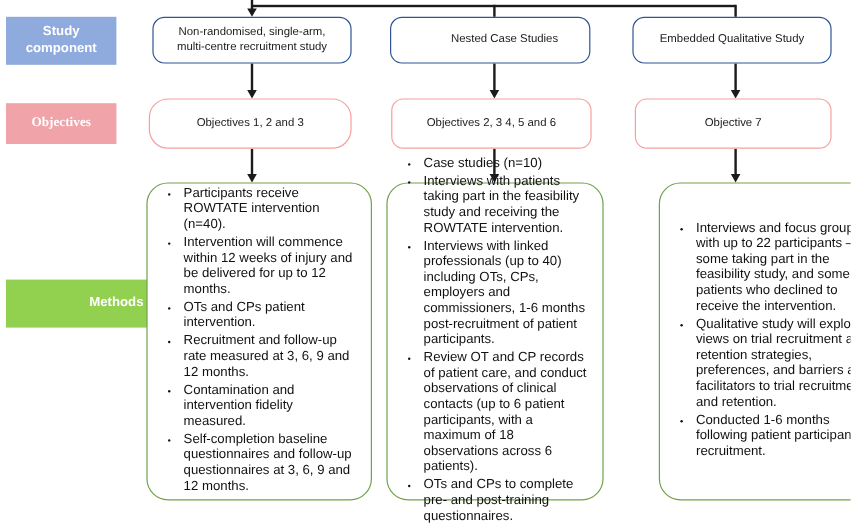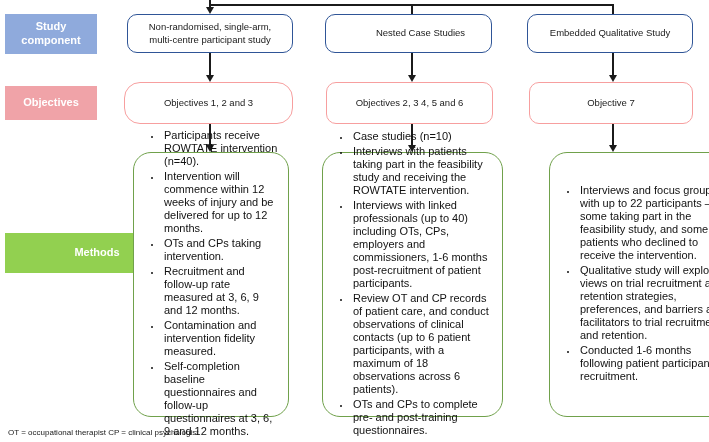--- a/index.html
+++ b/index.html
@@ -92,7 +92,7 @@
   </div>
 
   <div class="box box-blue c1-blue">
-    <span>Non-randomised, single-arm, multi-centre participant study</span>
+    <span>Non-randomised, single-arm, multi-centre recruitment study</span>
   </div>
   <div class="box box-blue c2-blue">
     <span>Nested Case Studies</span>

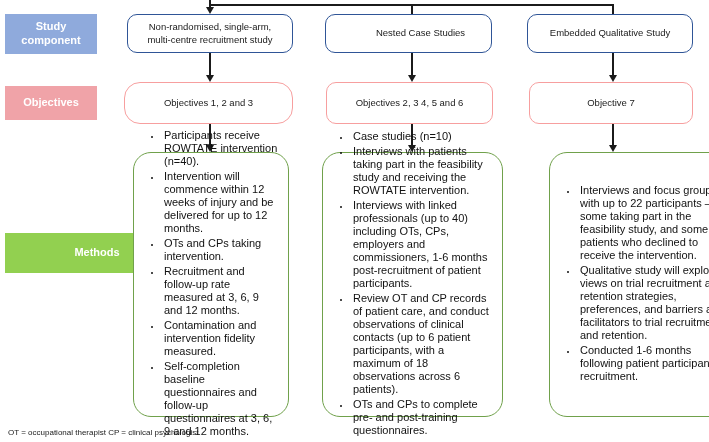--- a/index.html
+++ b/index.html
@@ -13,7 +13,7 @@
     text-align:center;color:#ffffff;font-weight:bold;font-size:11px;line-height:1.25;
   }
   .lbl-study{top:14px;height:40px;background:#8faadc;}
-  .lbl-objectives{top:86px;height:34px;background:#f0a3a8;}
+  .lbl-objectives{top:86px;height:34px;background:#f0a3a8;font-family:Liberation Serif, serif;}
   .lbl-methods{top:233px;height:40px;background:#92d050;padding-left:46px;}
 
   

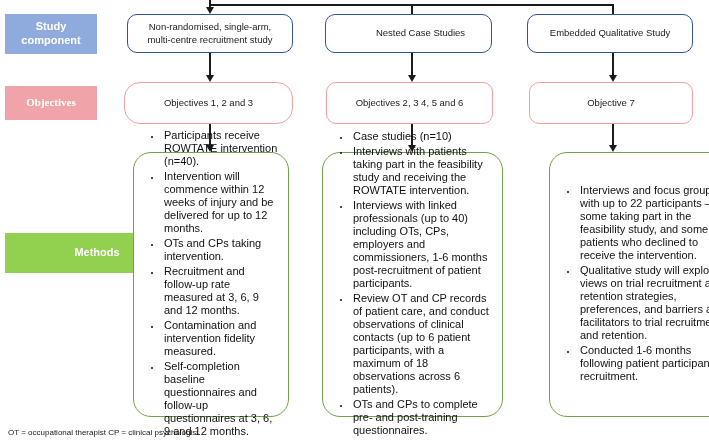--- a/index.html
+++ b/index.html
@@ -34,7 +34,7 @@
   .c1-pink{left:124px;width:169px;border-radius:16px;}
   .c2-pink{left:326px;width:167px;}
   .c3-pink{left:529px;width:164px;}
-  .c1-green{left:133px;width:156px;}
+  .c1-green{left:122px;width:188px;}
   .c2-green{left:322px;width:181px;}
   .c3-green{left:549px;width:188px;align-items:center;}
 

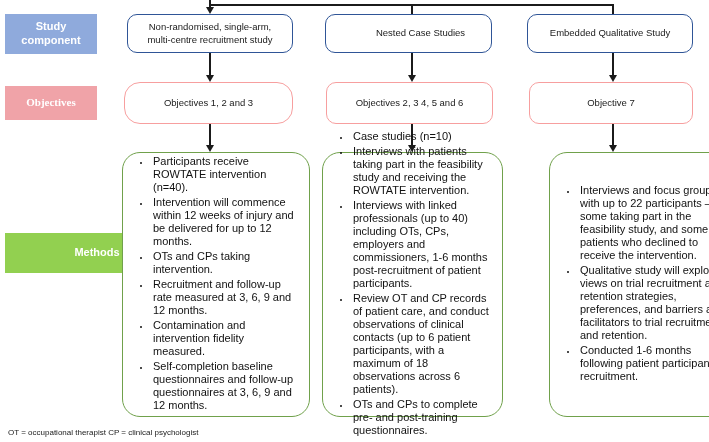--- a/index.html
+++ b/index.html
@@ -115,7 +115,7 @@
     <ul class="methods-list">
       <li>Participants receive ROWTATE intervention (n=40).</li>
       <li>Intervention will commence within 12 weeks of injury and be delivered for up to 12 months.</li>
-      <li>OTs and CPs taking intervention.</li>
+      <li>OTs and CPs patient intervention.</li>
       <li>Recruitment and follow-up rate measured at 3, 6, 9 and 12 months.</li>
       <li>Contamination and intervention fidelity measured.</li>
       <li>Self-completion baseline questionnaires and follow-up questionnaires at 3, 6, 9 and 12 months.</li>

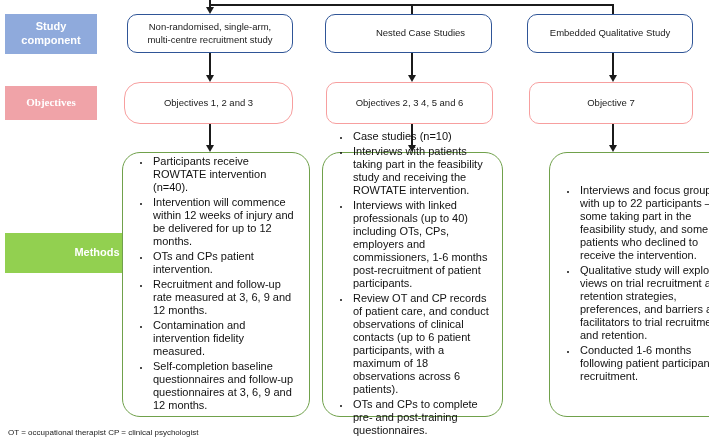--- a/index.html
+++ b/index.html
@@ -138,7 +138,6 @@
     </ul>
   </div>
 
-  <div class="footnote">OT = occupational therapist CP = clinical psychologist</div>
 </div>
 
 </body></html>

